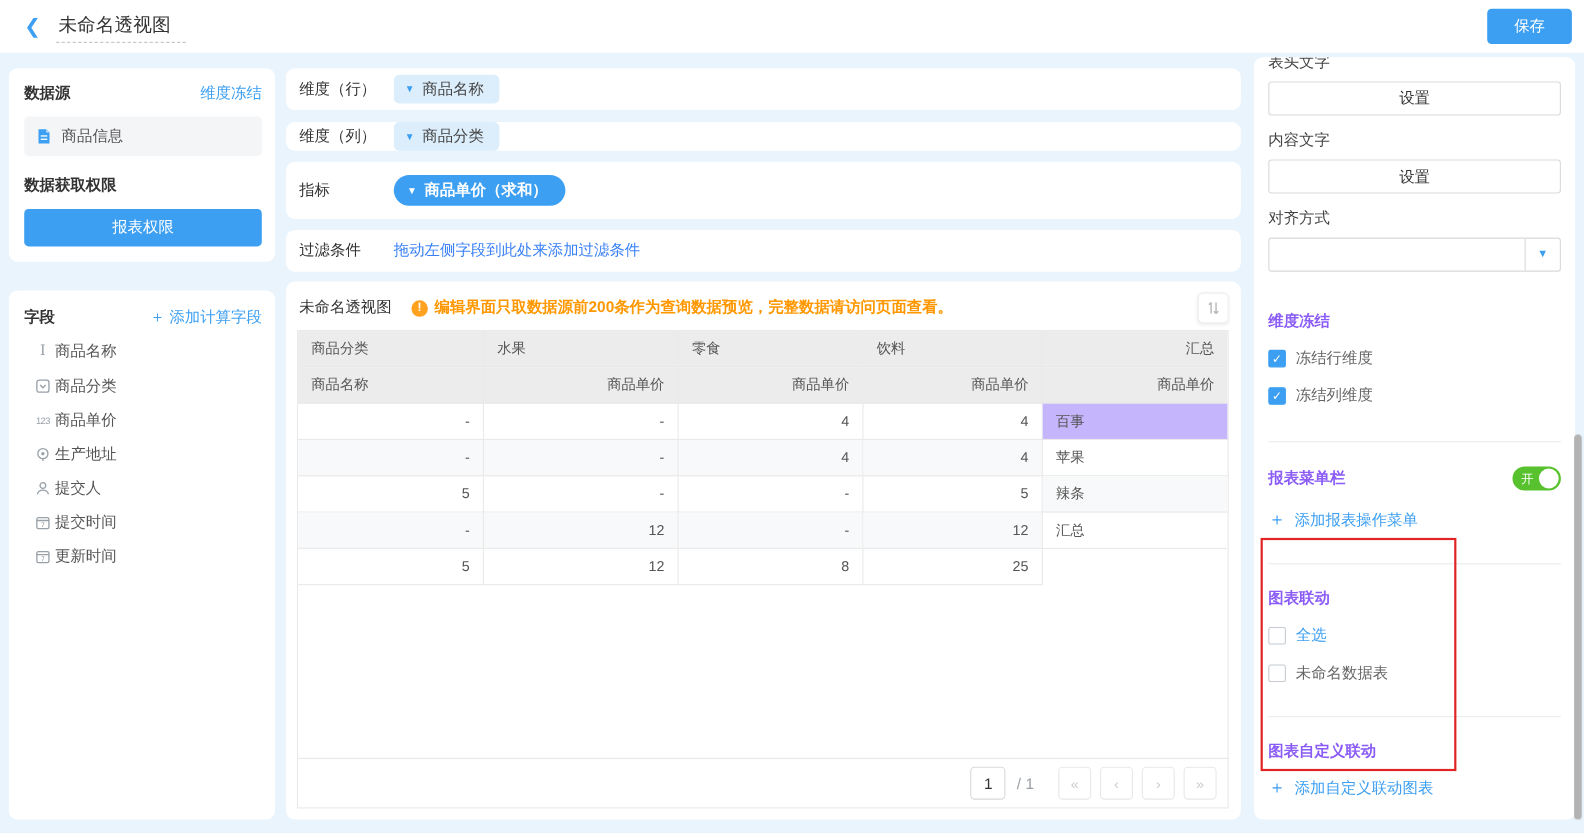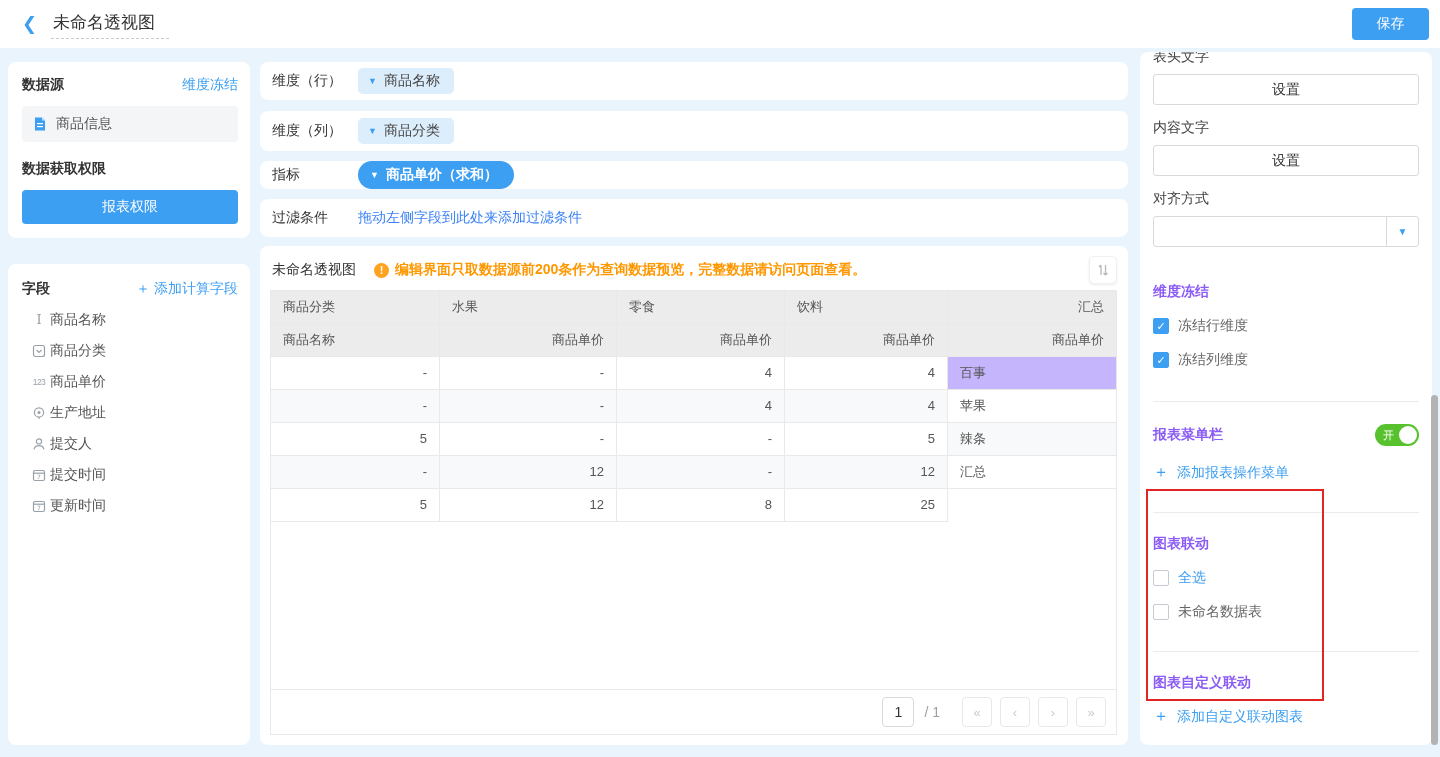--- a/index.html
+++ b/index.html
@@ -41,7 +41,7 @@
   .cfg-bar { background:#fff; border-radius:8px; display:flex; align-items:center; padding:0 12px; }
   .cfg-label { width:86px; color:#333; flex:0 0 86px; }
   .bar1 { height:38px; margin-bottom:11px; }
-  .bar2 { height:40px; margin-bottom:10px; }
+  .bar2 { height:26px; margin-bottom:10px; }
   .bar3 { height:28px; margin-bottom:10px; }
   .bar4 { height:38px; margin-bottom:9px; }
   .dim-tag { background:#dcedfb; border-radius:5px; height:26px; display:inline-flex; align-items:center; padding:0 14px 0 10px; color:#444; cursor:pointer; }

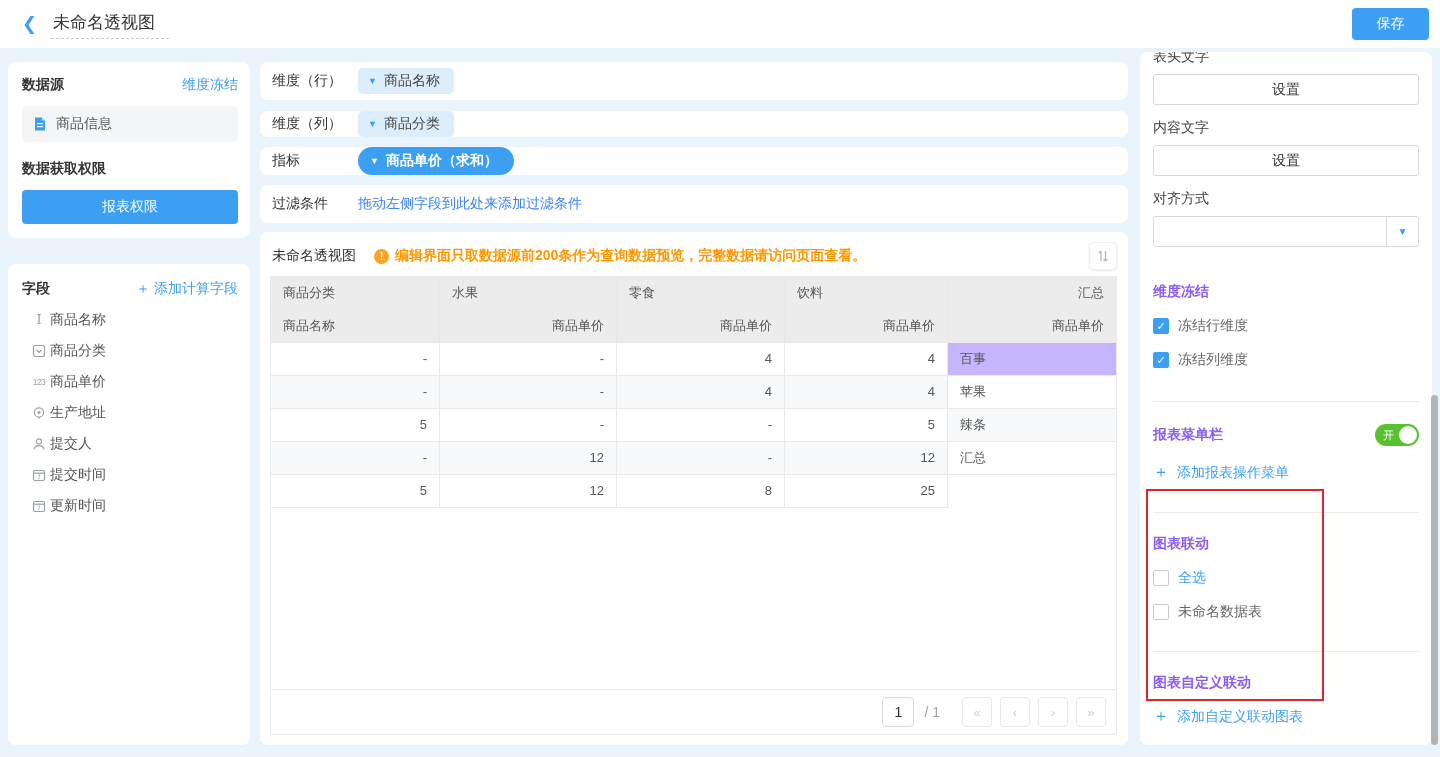--- a/index.html
+++ b/index.html
@@ -42,7 +42,7 @@
   .cfg-label { width:86px; color:#333; flex:0 0 86px; }
   .bar1 { height:38px; margin-bottom:11px; }
   .bar2 { height:26px; margin-bottom:10px; }
-  .bar3 { height:28px; margin-bottom:10px; }
+  .bar3 { height:52px; margin-bottom:10px; }
   .bar4 { height:38px; margin-bottom:9px; }
   .dim-tag { background:#dcedfb; border-radius:5px; height:26px; display:inline-flex; align-items:center; padding:0 14px 0 10px; color:#444; cursor:pointer; }
   .dim-tag .tri { color:#3d9ff2; font-size:9px; margin-right:7px; }

